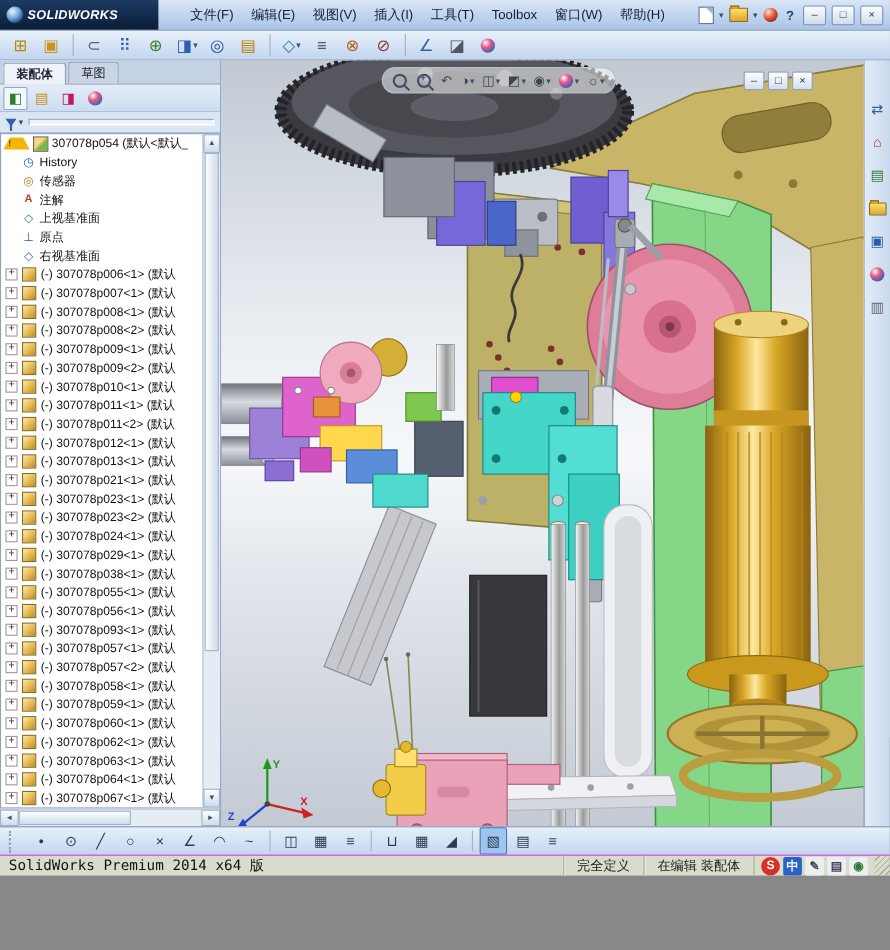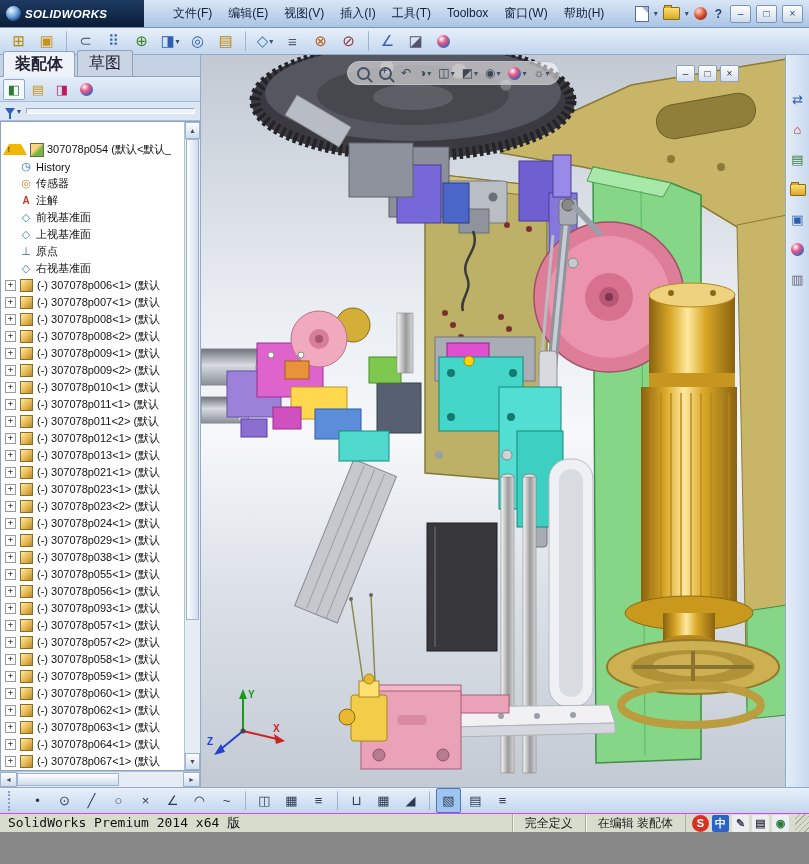--- a/index.html
+++ b/index.html
@@ -45,7 +45,7 @@
   
   .left-panel{width:200px;display:flex;flex-direction:column;background:#d2dff0;border-right:1px solid #93aac8;}
   .panel-tabs{height:21px;display:flex;align-items:flex-end;background:#c4d2e4;padding-left:3px;gap:2px;border-bottom:1px solid #8fa3bd;}
-  .ptab{padding:2px 11px 2px;font-size:16px;background:#c9d4e4;border:1px solid #8fa3bd;border-bottom:none;border-radius:3px 3px 0 0;color:#223;}
+  .ptab{padding:2px 11px 2px;font-size:11px;background:#c9d4e4;border:1px solid #8fa3bd;border-bottom:none;border-radius:3px 3px 0 0;color:#223;}
   .ptab.active{background:#eef3fa;font-weight:bold;position:relative;top:1px;}
   .mgr-row{height:24px;display:flex;align-items:center;gap:2px;padding:0 3px;background:linear-gradient(#e3edf8,#ccdcf0);border-bottom:1px solid #a9bcd6;}
   .mgr-btn{width:20px;height:19px;display:inline-flex;align-items:center;justify-content:center;border:1px solid transparent;border-radius:2px;font-size:13px;}

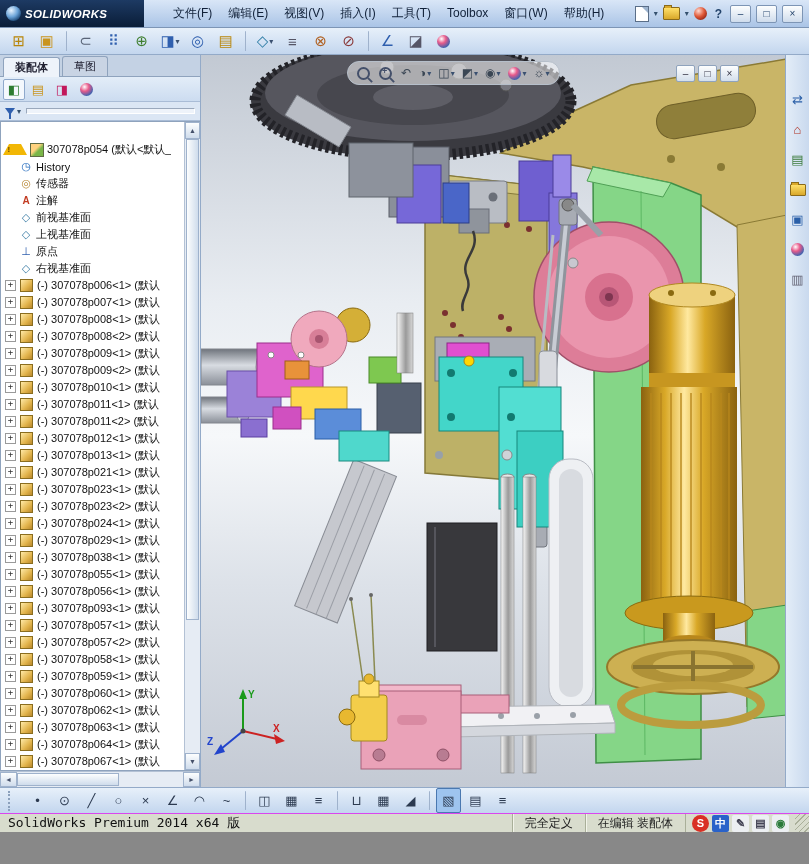--- a/index.html
+++ b/index.html
@@ -55,7 +55,7 @@
   .funnel::after{content:"";position:absolute;left:-1px;top:-2px;width:2px;height:6px;background:#2f5fae;}
   .groove{flex:1;height:4px;border:1px solid #9aa8bc;border-right-color:#fff;border-bottom-color:#fff;background:#eef3fa;margin-left:5px;}
   .tree-zone{flex:1;display:flex;min-height:0;background:#fff;border:1px solid #8fa3bd;border-right:none;margin:0;}
-  .tree{flex:1;overflow:hidden;padding-top:19px;font-size:11px;}
+  .tree{flex:1;overflow:hidden;padding-top:0;font-size:11px;}
   .trow{height:17px;display:flex;align-items:center;gap:3px;padding-left:4px;white-space:nowrap;overflow:hidden;}
   .trow.root{padding-left:2px;}
   .expander{width:9px;height:9px;flex:0 0 9px;border:1px solid #9a9a9a;background:#fff;font-size:9px;line-height:7px;text-align:center;color:#333;font-family:"DejaVu Sans Mono",monospace;visibility:hidden;}

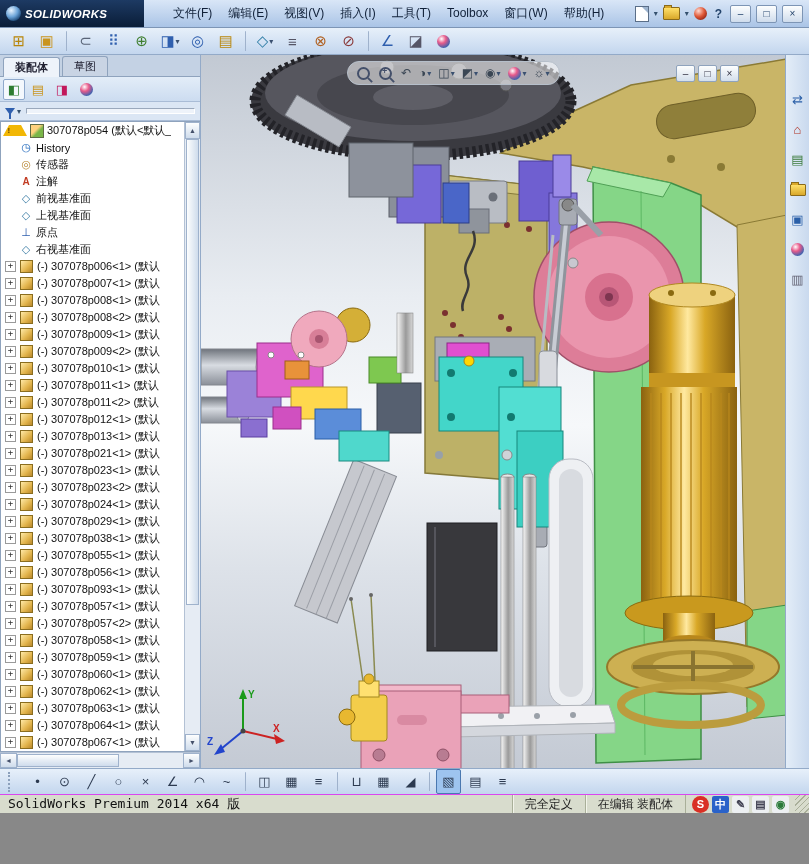--- a/index.html
+++ b/index.html
@@ -296,11 +296,6 @@
               <span class="tlabel">注解</span>
             </div>
 
-            <div class="trow">
-              <span class="expander"></span>
-              <span class="ticon" data-icon="plane"></span>
-              <span class="tlabel">前视基准面</span>
-            </div>
 
             <div class="trow">
               <span class="expander"></span>

